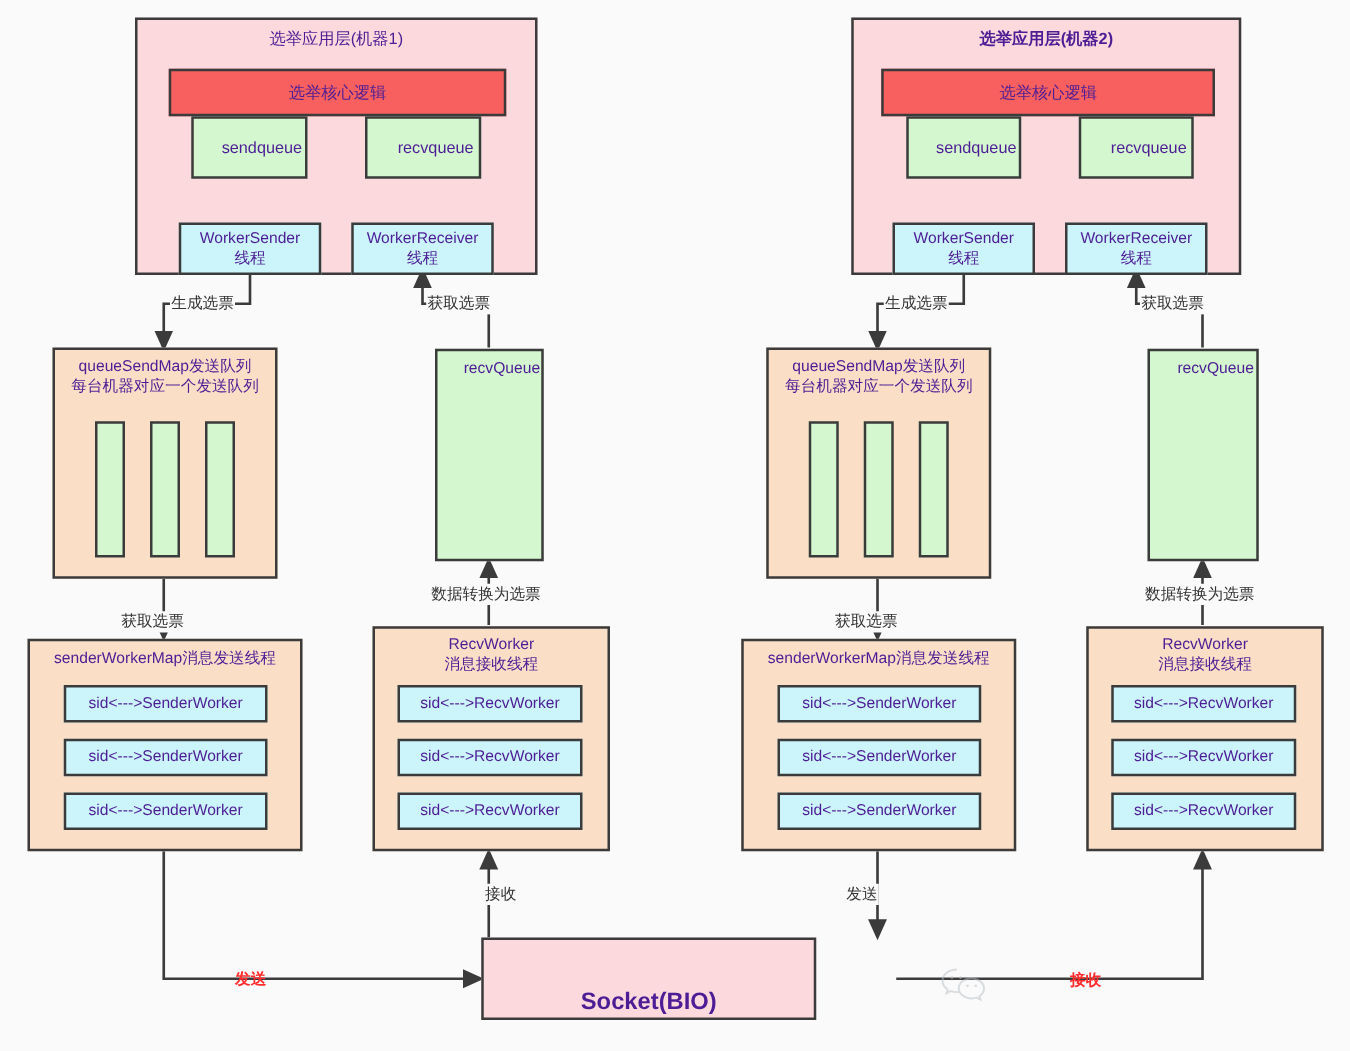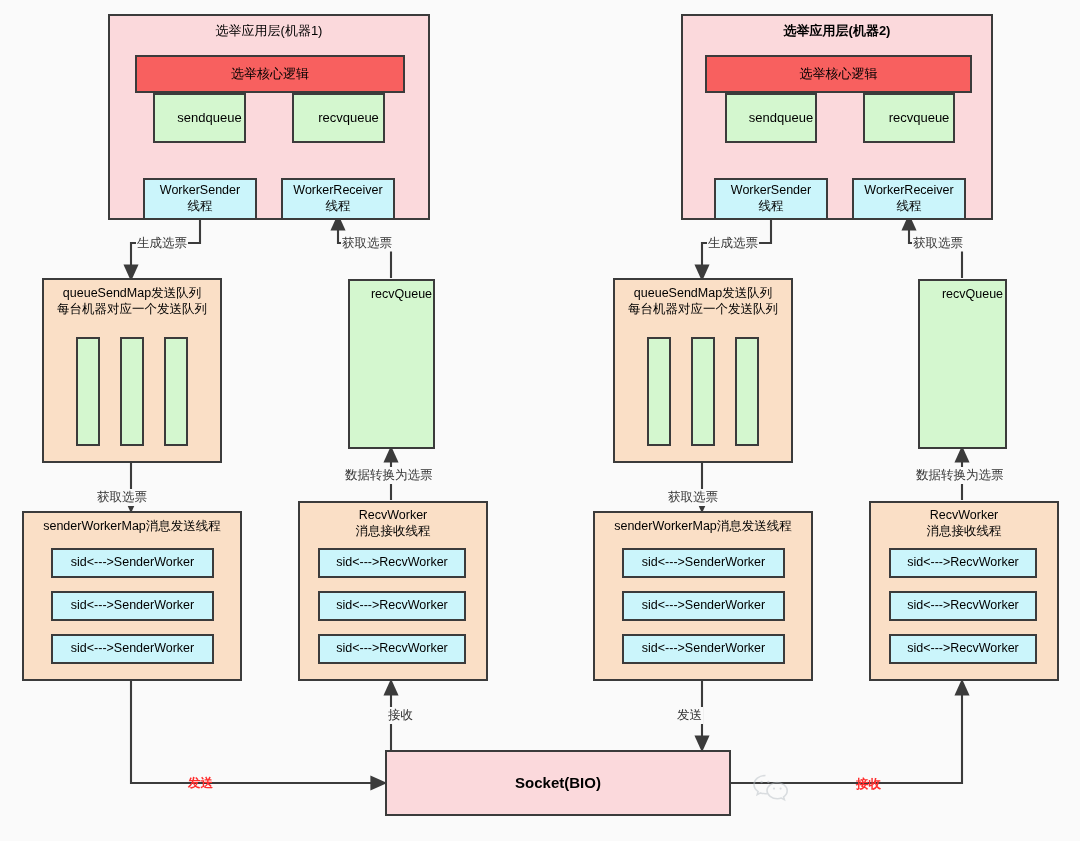--- a/index.html
+++ b/index.html
@@ -5,7 +5,7 @@
   html,body{margin:0;padding:0;background:#fafafa;}
   body{font-family:"Liberation Sans","DejaVu Sans",sans-serif;}
   #stage{position:relative;width:1080px;height:841px;background:#fafafa;overflow:hidden;}
-  .box{position:absolute;box-sizing:border-box;border:2px solid #3b3b3b;display:flex;align-items:center;justify-content:center;text-align:center;line-height:1.25;color:#000000;}
+  .box{position:absolute;box-sizing:border-box;border:2px solid #3b3b3b;display:flex;align-items:center;justify-content:center;text-align:center;line-height:1.25;color:#4c1d95;}
   .pink{background:#fbd9dc;}
   .red{background:#f8605f;}
   .green{background:#d4f7cf;padding-left:20px;}

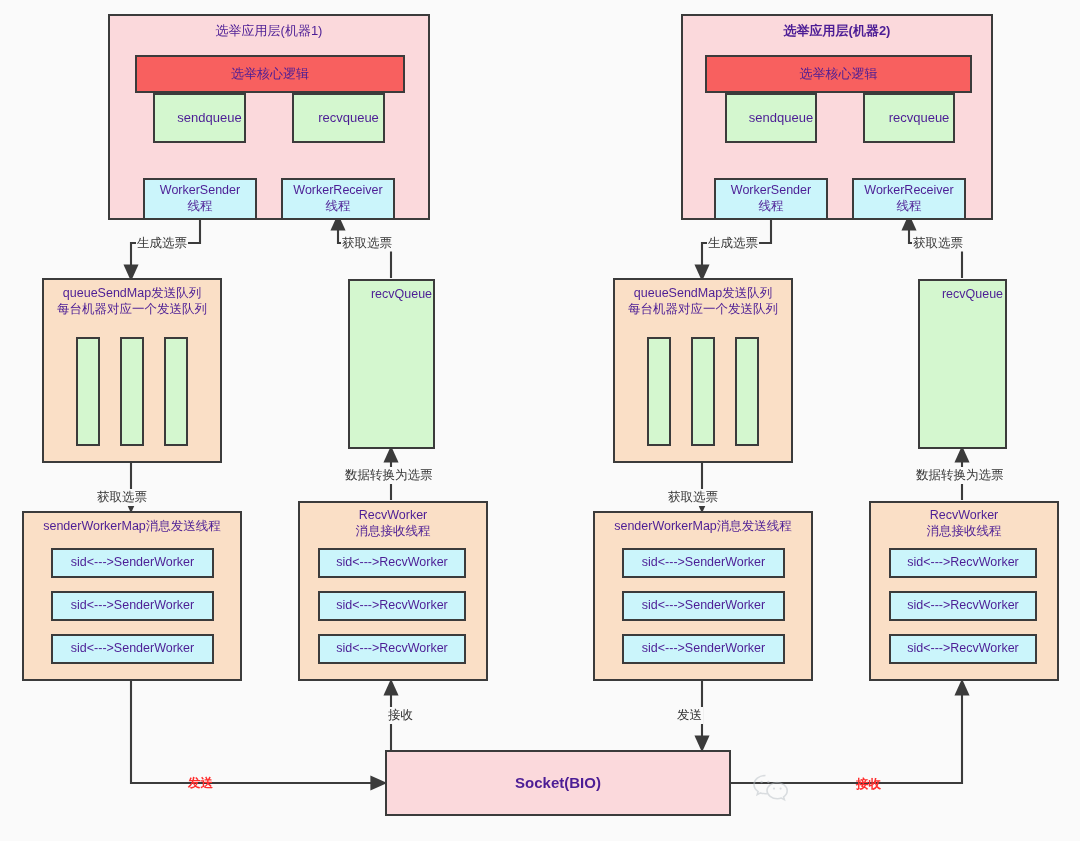--- a/index.html
+++ b/index.html
@@ -179,7 +179,7 @@
     <span>sid&lt;---&gt;RecvWorker</span>
     </div>
 
-  <div class="box pink" style="left:385px;top:750px;width:346px;height:66px;font-size:15px;font-weight:bold;">
+  <div class="box pink" style="left:385px;top:750px;width:268px;height:66px;font-size:19px;font-weight:bold;align-items:flex-end;">
     <span>Socket(BIO)</span>
   </div>
 

